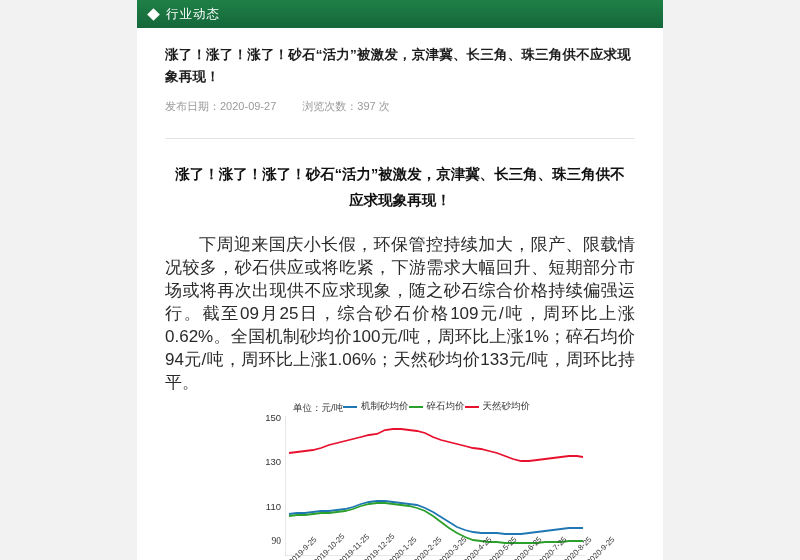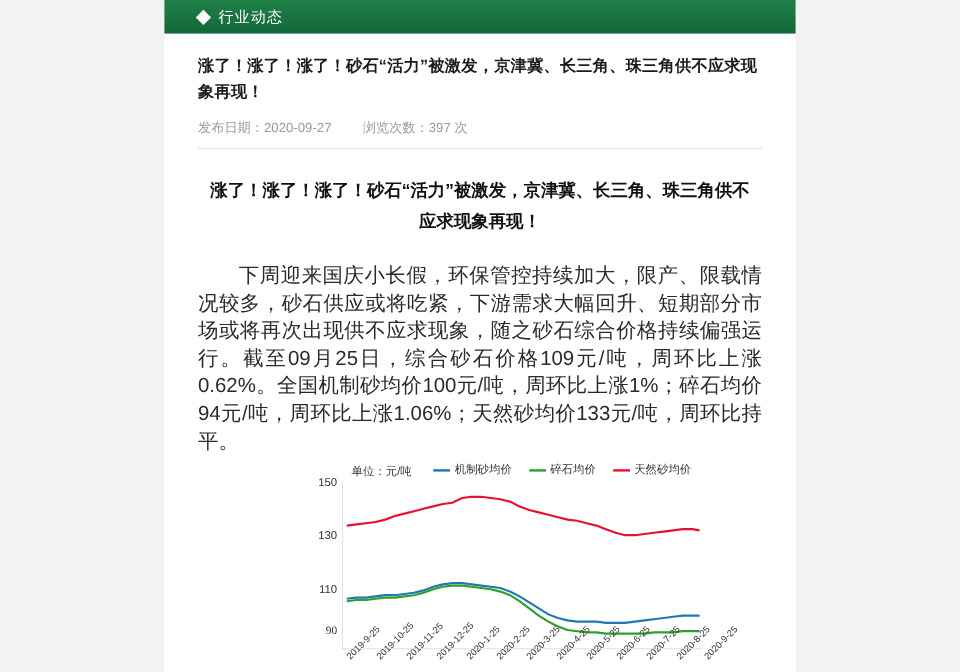--- a/index.html
+++ b/index.html
@@ -28,7 +28,7 @@
     background: linear-gradient(to bottom, #1f8046, #14673a);
     display: flex;
     align-items: center;
-    padding-left: 28px;
+    padding-left: 12px;
     box-sizing: border-box;
   }
   .header-bar .diamond {

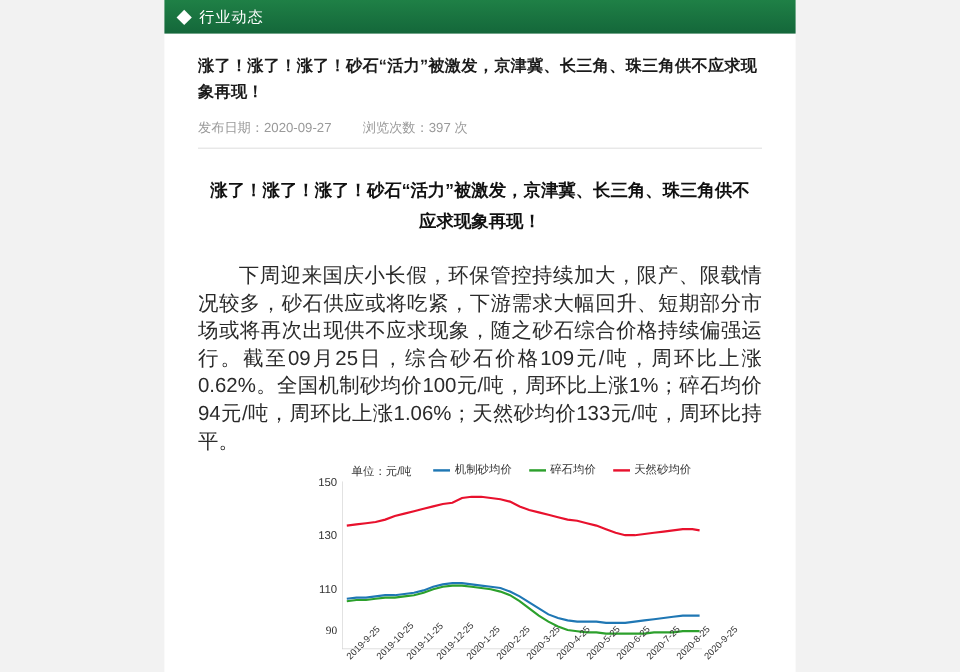--- a/index.html
+++ b/index.html
@@ -56,7 +56,7 @@
   }
   .meta {
     margin-top: 11px;
-    padding-bottom: 9px;
+    padding-bottom: 24px;
     border-bottom: 1px solid #e3e3e3;
     color: #9a9a9a;
     font-size: 11px;

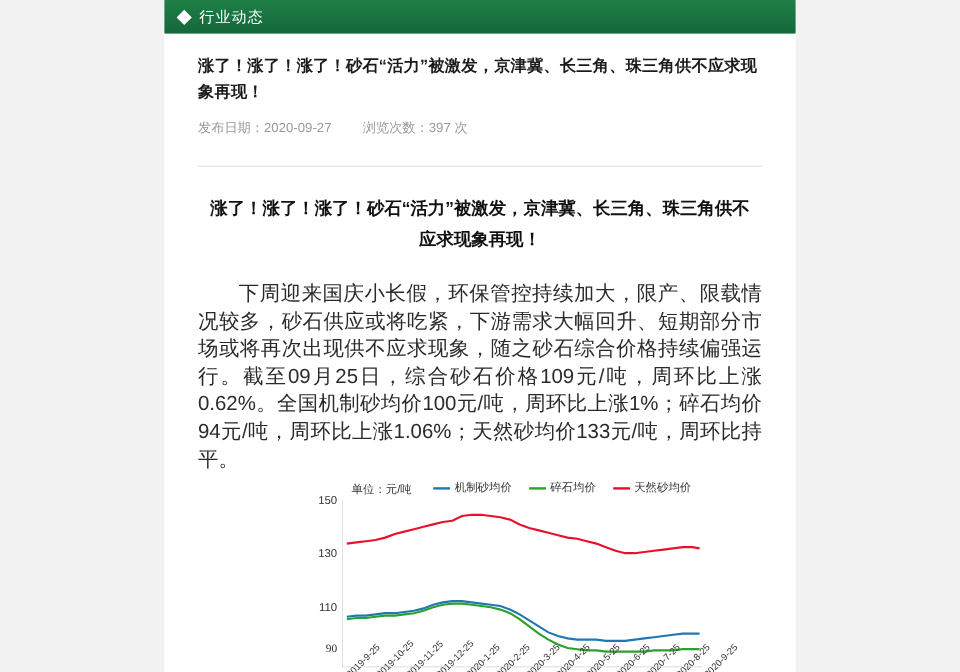--- a/index.html
+++ b/index.html
@@ -95,10 +95,9 @@
   }
   .legend {
     position: absolute;
-    left: 196px;
+    left: 178px;
     top: 0px;
     display: flex;
-    gap: 14px;
     font-size: 9.5px;
     color: #333;
   }

